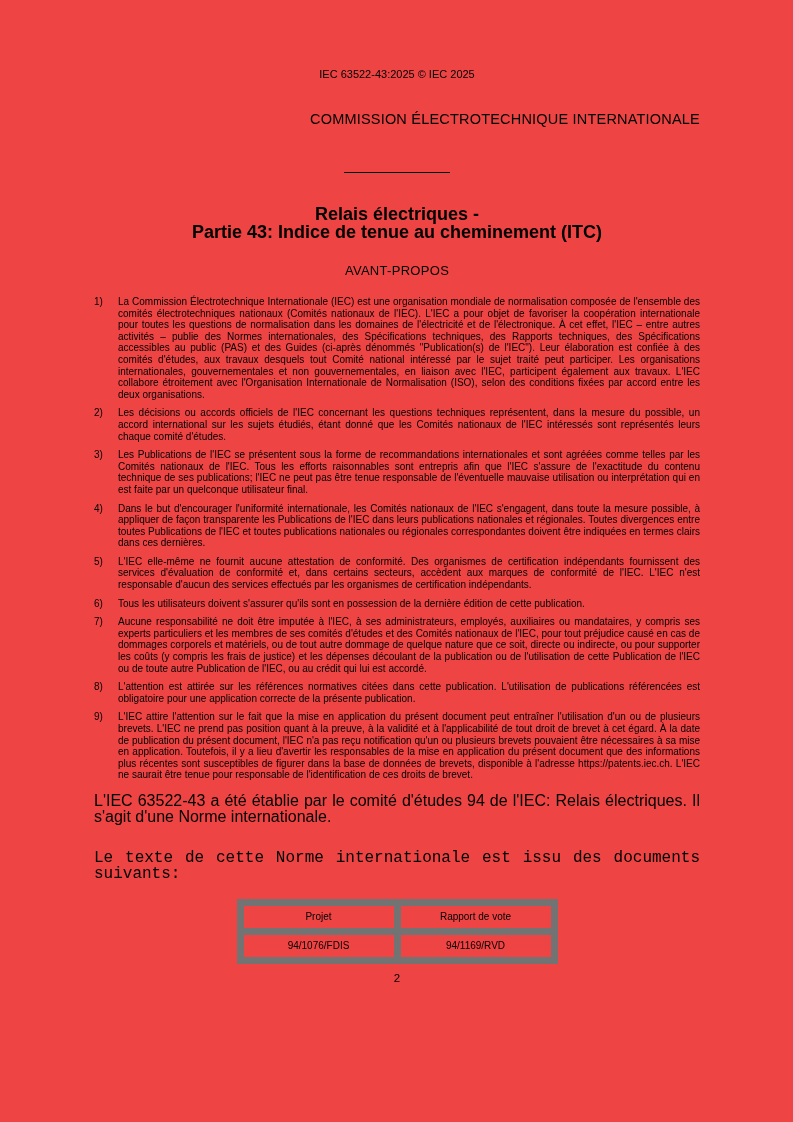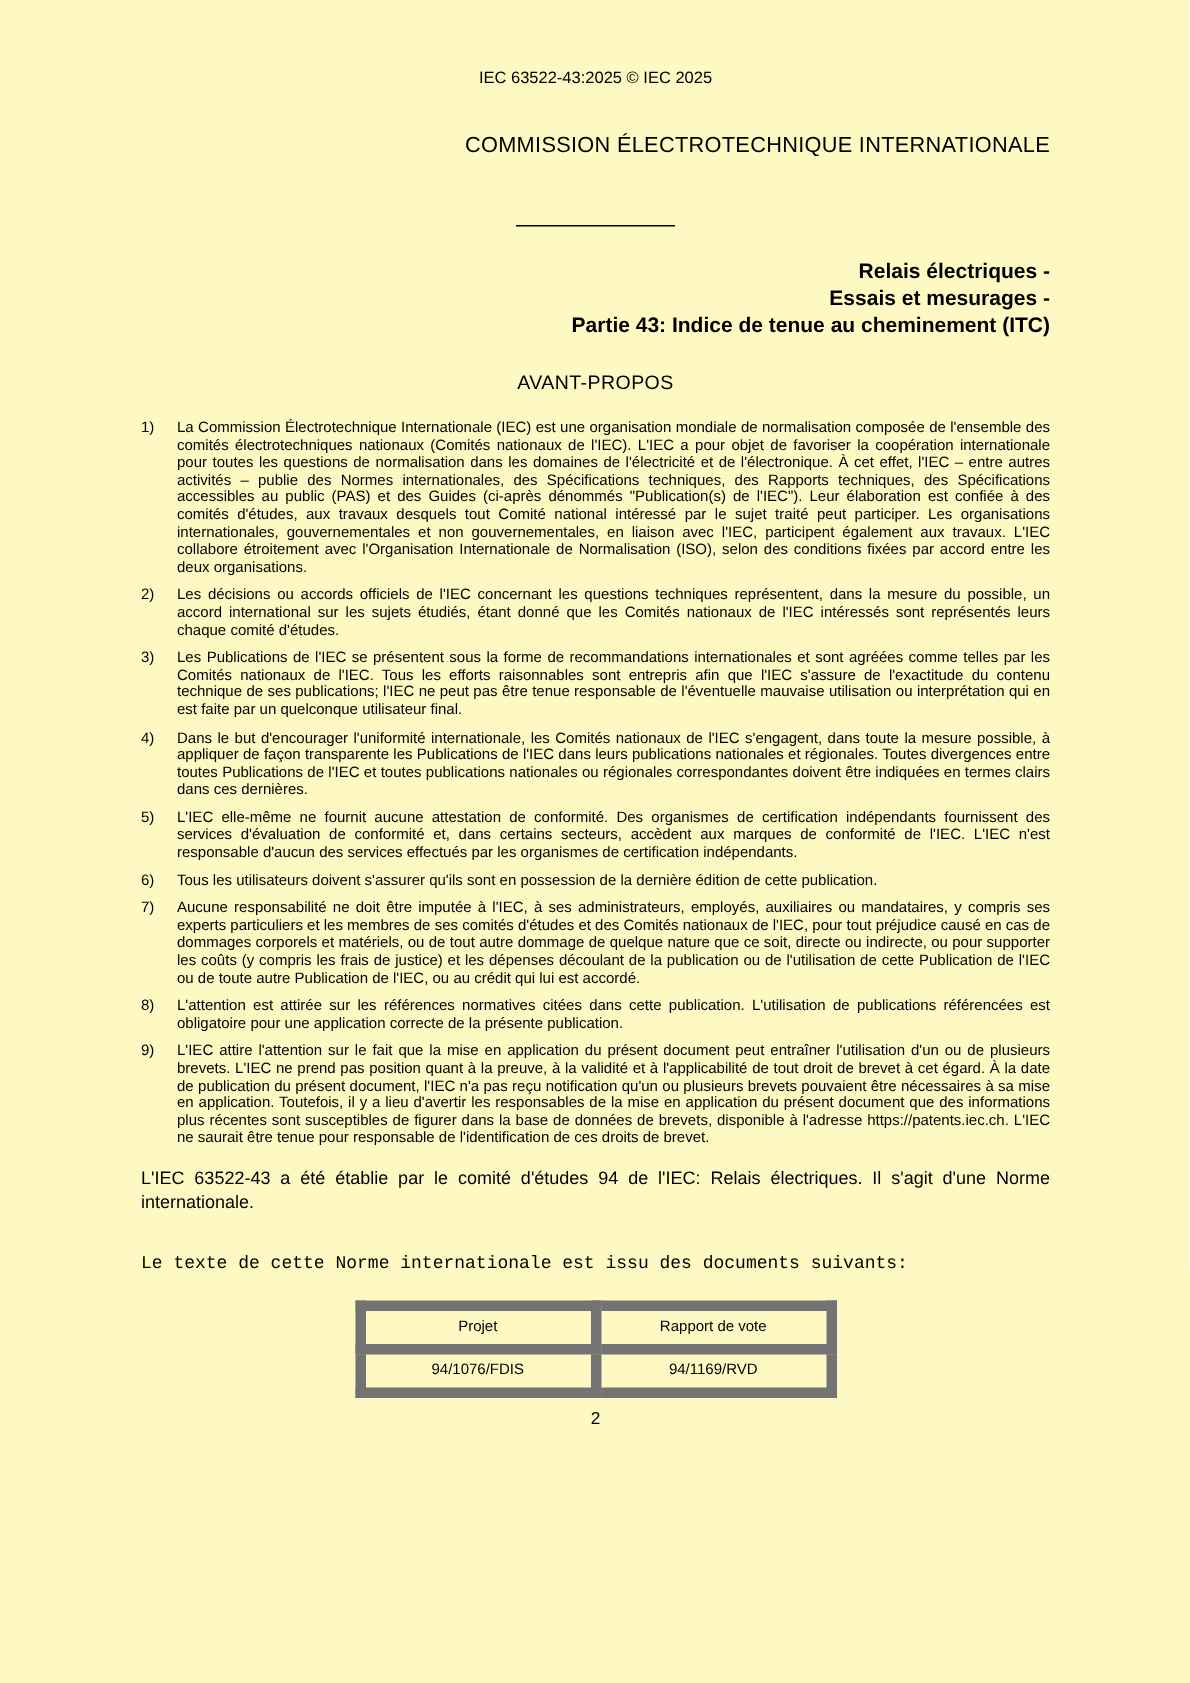--- a/index.html
+++ b/index.html
@@ -13,10 +13,10 @@
     height: 1122px;
     box-sizing: border-box;
     margin: 0 auto;
-    background: #fef9c3;
+    background: #ef4444;
     color: #000000;
     font-family: "Liberation Sans", "DejaVu Sans", sans-serif;
-    padding: 46px 93px 0 94px;
+    padding: 68px 93px 0 94px;
     overflow: hidden;
   }
   .doc-ref {

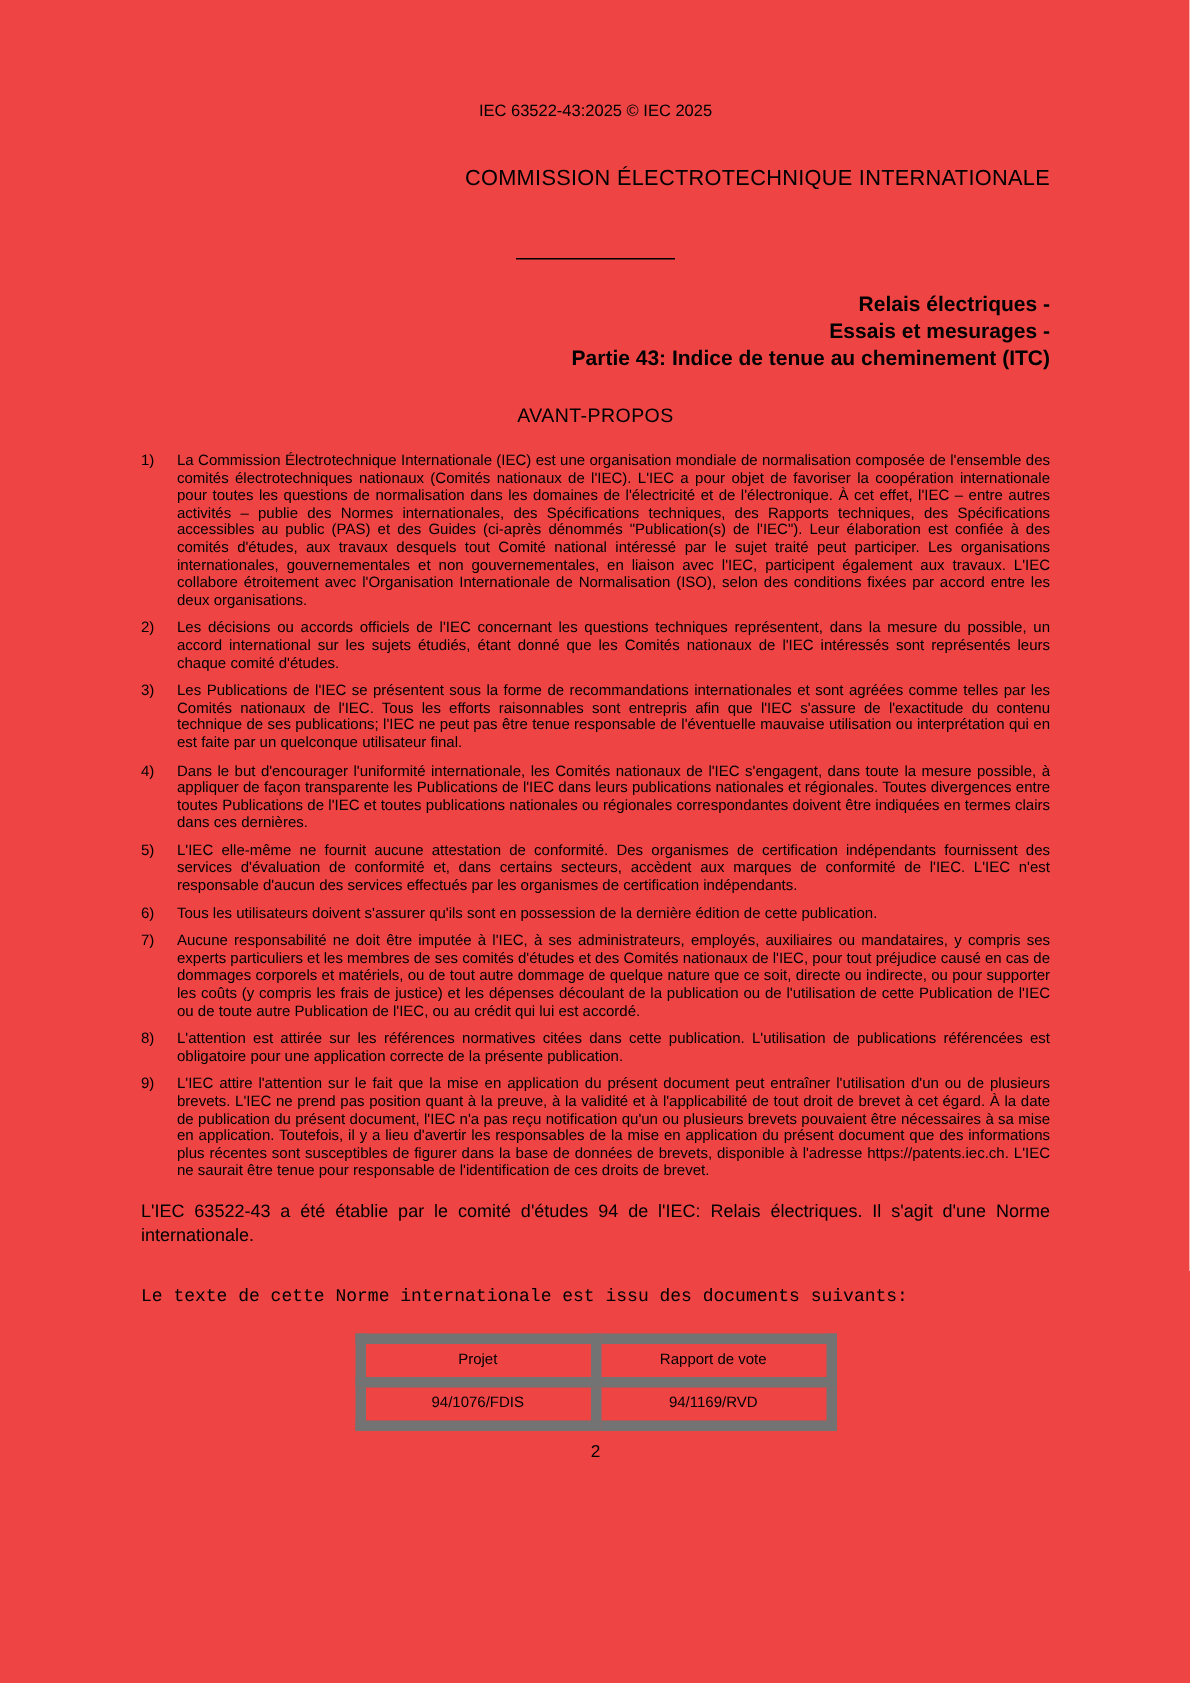--- a/index.html
+++ b/index.html
@@ -38,11 +38,11 @@
     height: 0;
   }
   .doc-title {
-    text-align: right;
+    text-align: center;
     font-weight: bold;
-    font-size: 14px;
+    font-size: 18px;
     line-height: 18px;
-    margin-top: 20px;
+    margin-top: 32px;
   }
   .foreword-heading {
     text-align: center;

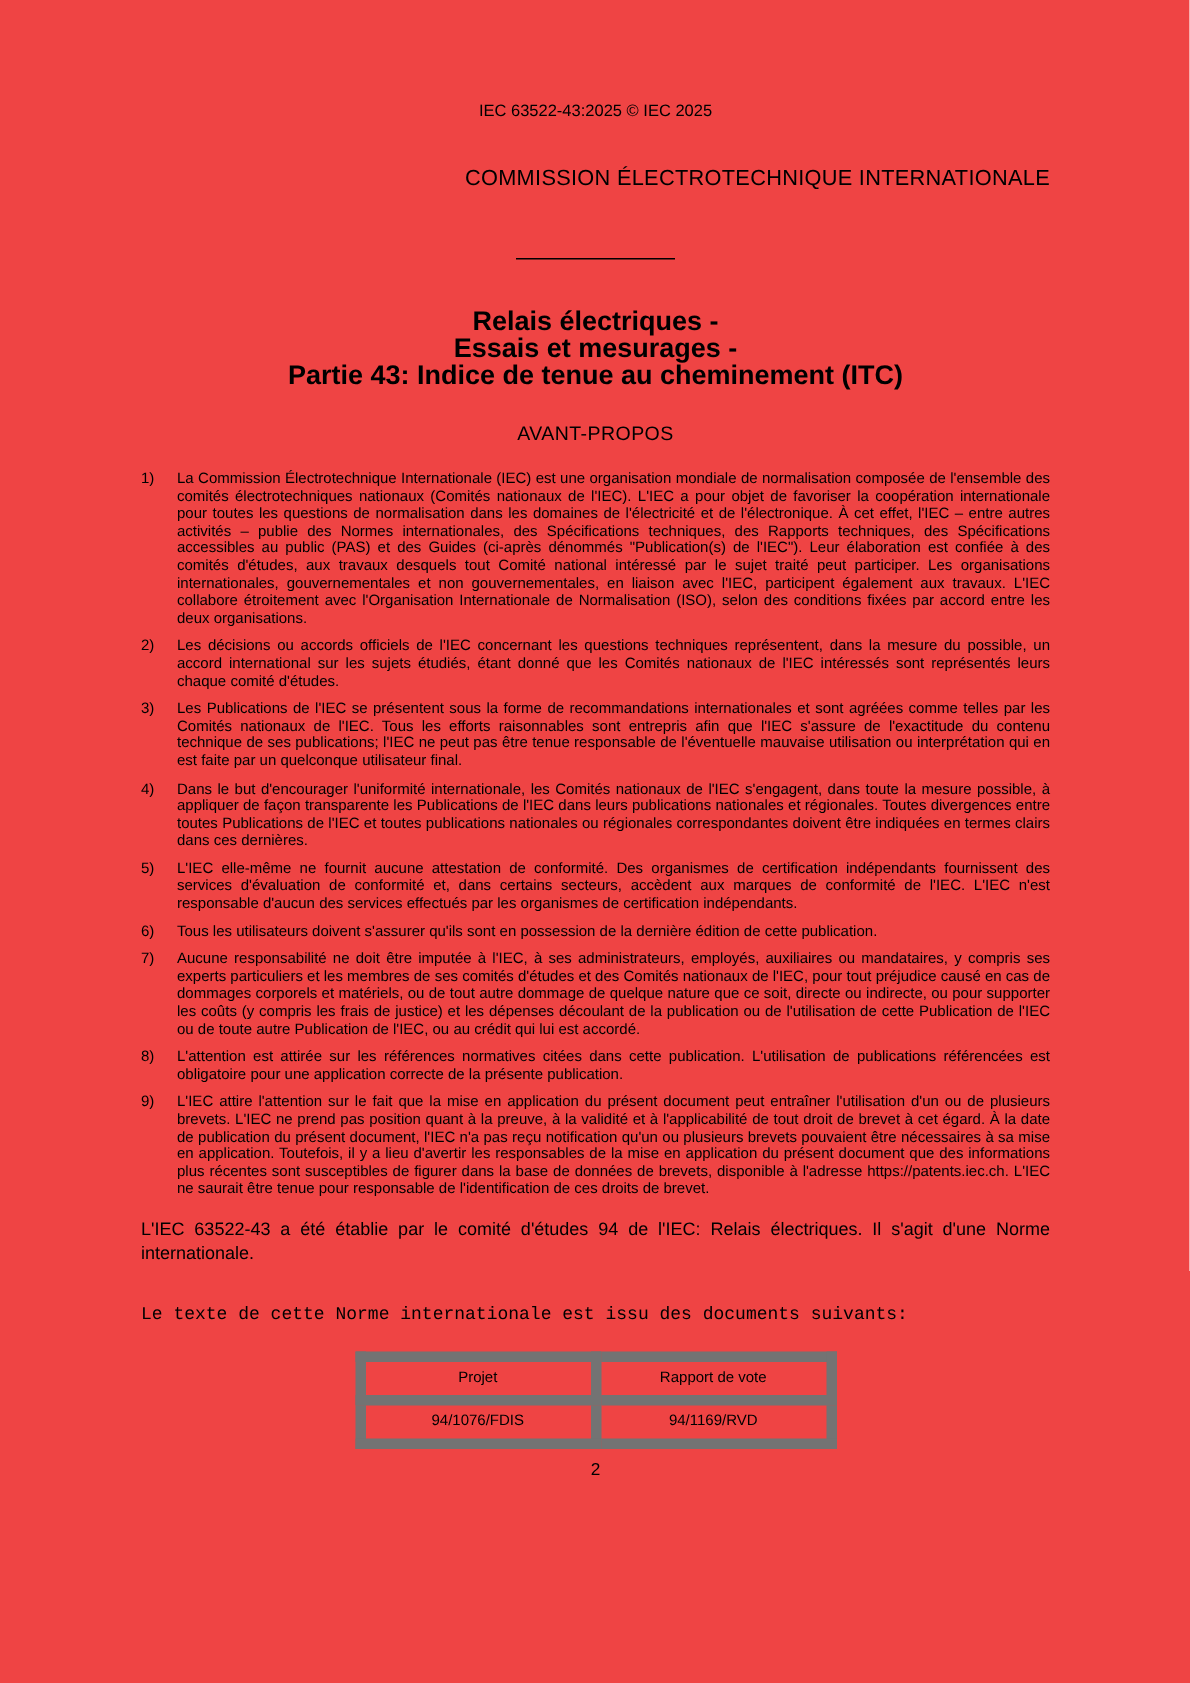--- a/index.html
+++ b/index.html
@@ -109,7 +109,6 @@
 
   <div class="doc-title">
     <div>Relais électriques -</div>
-    <div>Essais et mesurages -</div>
     <div>Partie 43: Indice de tenue au cheminement (ITC)</div>
   </div>
 

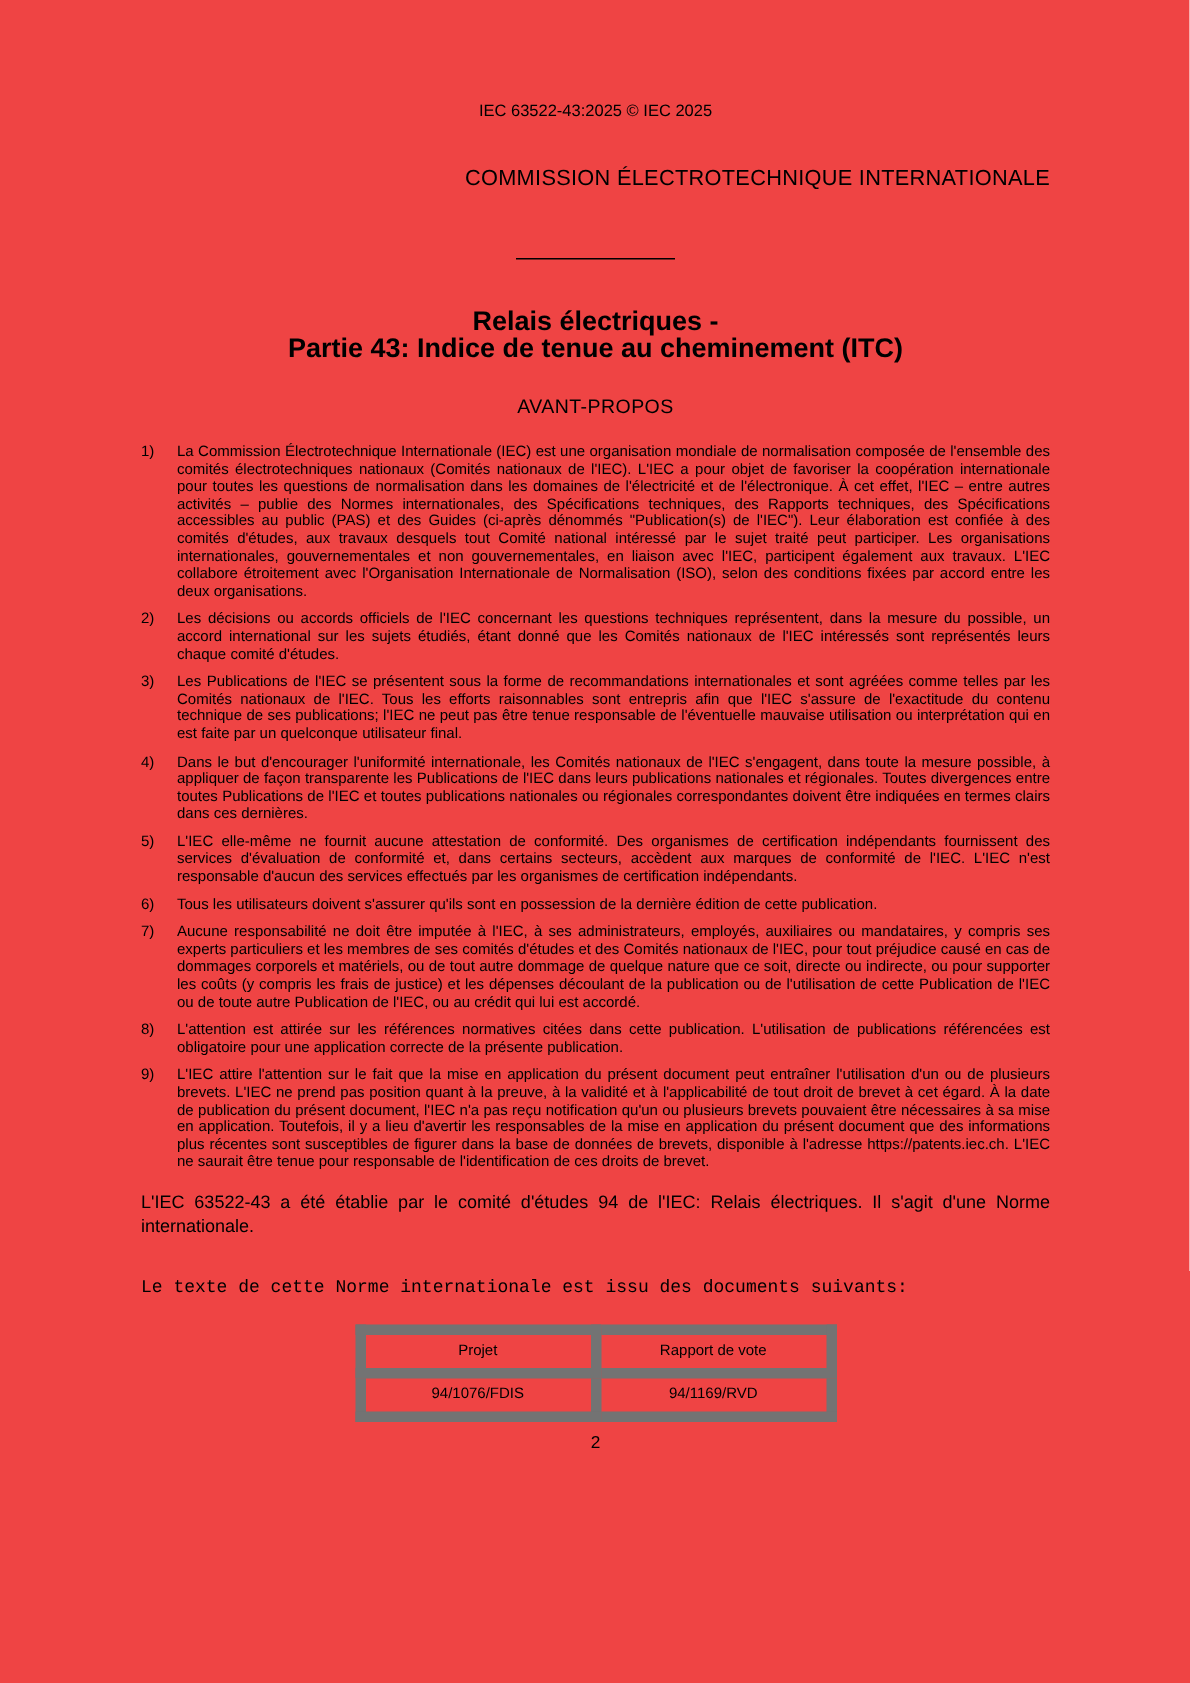--- a/index.html
+++ b/index.html
@@ -68,7 +68,7 @@
     text-align: justify;
   }
   .body-par {
-    font-size: 12px;
+    font-size: 16px;
     line-height: 16px;
     text-align: justify;
   }

